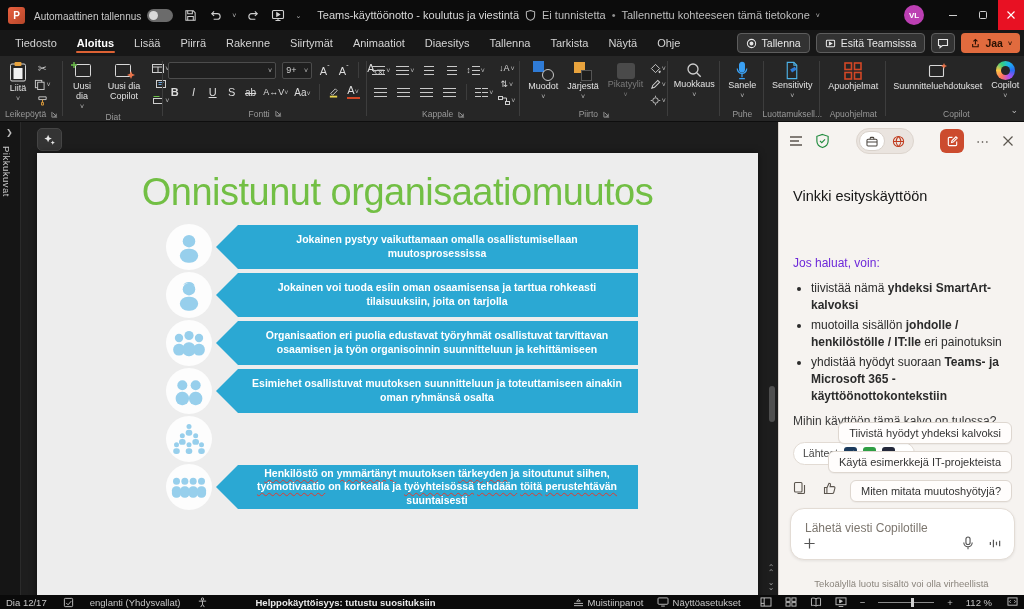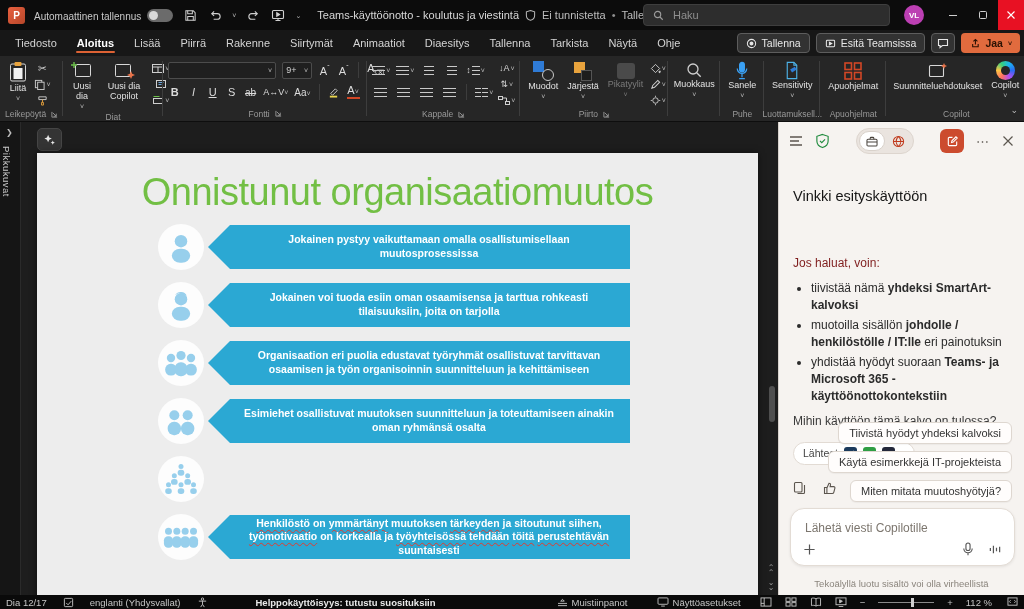--- a/index.html
+++ b/index.html
@@ -174,13 +174,6 @@
       <span class="tb-badge">Tallennettu kohteeseen tämä tietokone</span>
       <span class="car">˅</span>
     </div>
-    <div class="searchbox">
-      <svg width="11" height="11" viewBox="0 0 12 12" fill="none" stroke="#9a9a9a" stroke-width="1.3">
-          <circle cx="5" cy="5" r="3.4"></circle>
-          <path d="m7.6 7.6 3 3"></path>
-        </svg>
-      <input type="text" placeholder="Haku" style="">
-    </div>
     <div class="tb-right">
       <div class="avatar">VL</div>
       <div class="winbtn">

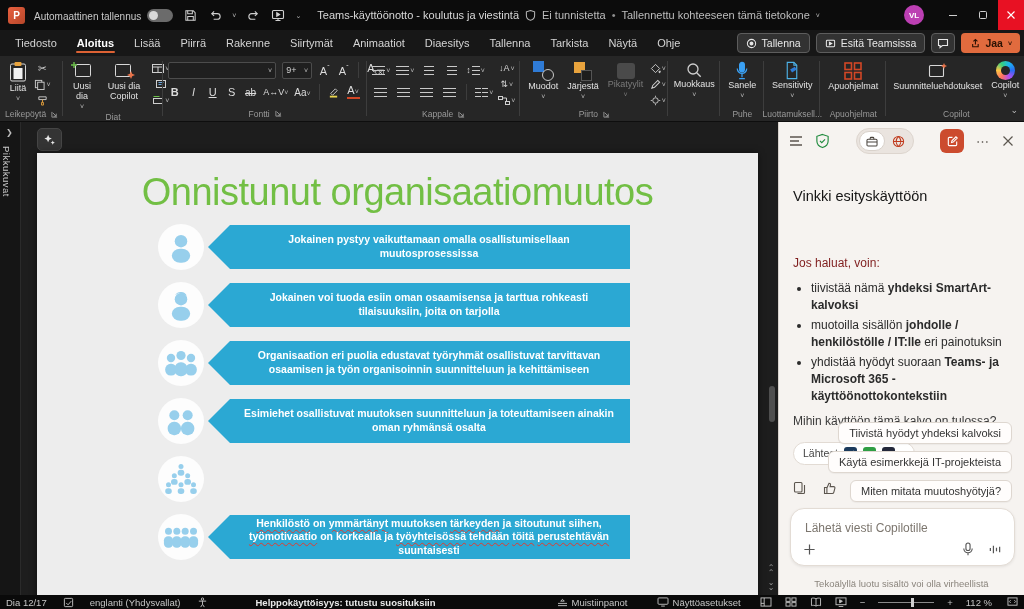--- a/index.html
+++ b/index.html
@@ -74,7 +74,7 @@
   
   .slide{position:absolute;left:16px;top:31px;width:721px;height:468px;background:#ededed;box-shadow:0 0 6px rgba(0,0,0,0.55);}
   .slide-title{position:absolute;left:0;top:18px;width:100%;text-align:center;font-size:38px;color:#72bf44;letter-spacing:-0.5px;}
-  .rows{position:absolute;left:8px;top:70px;width:100%;display:flex;flex-direction:column;gap:10px;}
+  .rows{position:absolute;left:16px;top:70px;width:100%;display:flex;flex-direction:column;gap:0;}
   .srow{height:48px;display:flex;align-items:center;}
   .row-icon{width:46px;height:46px;border-radius:50%;background:#fdfdfd;margin-left:113px;display:flex;align-items:center;justify-content:center;flex:none;}
   .row-icon svg{width:40px;height:38px;fill:#97cfec;}

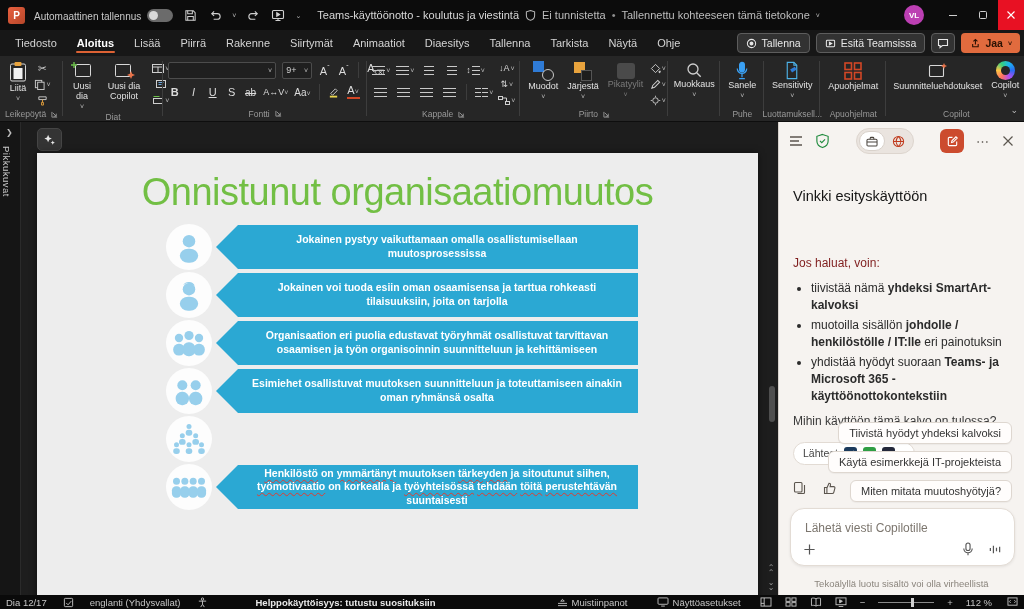--- a/index.html
+++ b/index.html
@@ -99,7 +99,7 @@
   .cp-ic{color:#5c564f;}
   .cp-body{padding:26px 14px 0 14px;font-size:12px;line-height:1.42;color:#2b2b2b;}
   .cp-title{font-size:14.5px;font-weight:400;color:#151515;margin-bottom:8px;}
-  .cp-intro{margin-bottom:8px;color:#7f1d1d;margin-top:48px;}
+  .cp-intro{margin-bottom:8px;color:#6d28d9;margin-top:48px;}
   .cp-ul{margin:0 0 8px 0;padding-left:18px;}
   .cp-ul li{margin-bottom:3px;}
   .cp-q{color:#3a3a3a;}

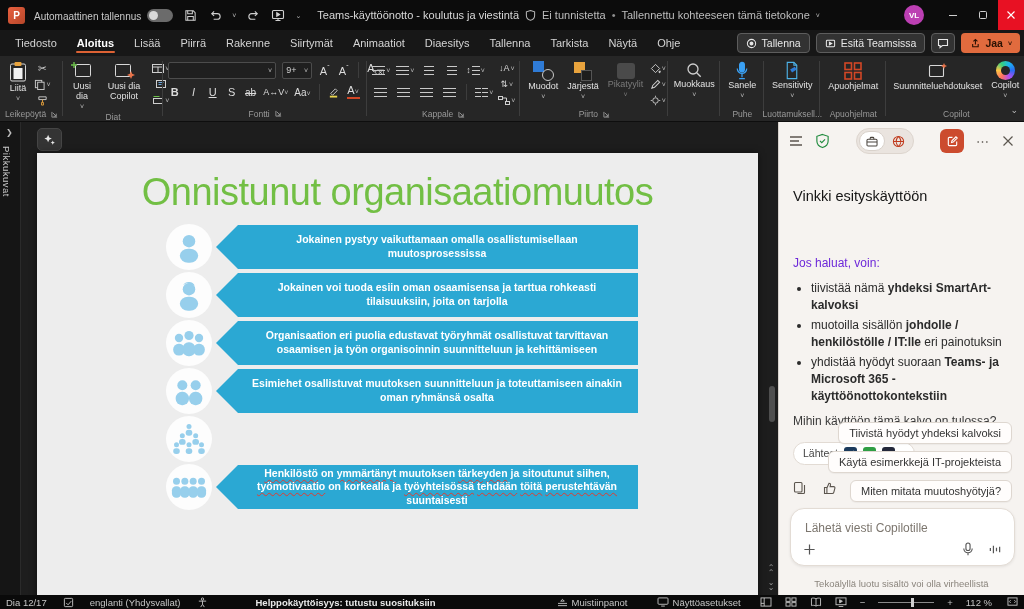--- a/index.html
+++ b/index.html
@@ -108,7 +108,7 @@
   .actions{display:flex;align-items:center;gap:17px;margin-top:14px;color:#5c564f;}
   .chips{position:absolute;right:12px;top:300px;display:flex;flex-direction:column;align-items:flex-end;gap:7px;}
   .chip{background:#fffdfc;border:1px solid #ded7d0;border-radius:6px;padding:4px 10px;font-size:11px;color:#333;white-space:nowrap;box-shadow:0 1px 1px rgba(0,0,0,0.04);}
-  .inputcard{position:absolute;left:11px;right:9px;top:386px;height:58px;background:#fff;border:1px solid #e3dcd5;border-radius:14px;box-shadow:0 1px 3px rgba(0,0,0,0.08);padding:9px 12px 6px 12px;text-decoration:underline;}
+  .inputcard{position:absolute;left:11px;right:9px;top:386px;height:52px;background:#fff;border:1px solid #e3dcd5;border-radius:14px;box-shadow:0 1px 3px rgba(0,0,0,0.08);padding:9px 12px 6px 12px;text-decoration:underline;}
   .inputcard input{width:100%;border:none;outline:none;font-size:12px;color:#333;background:transparent;}
   .inputcard input::placeholder{color:#7c766e;}
   .ic-row{position:absolute;left:12px;right:12px;bottom:8px;display:flex;align-items:center;color:#555;}

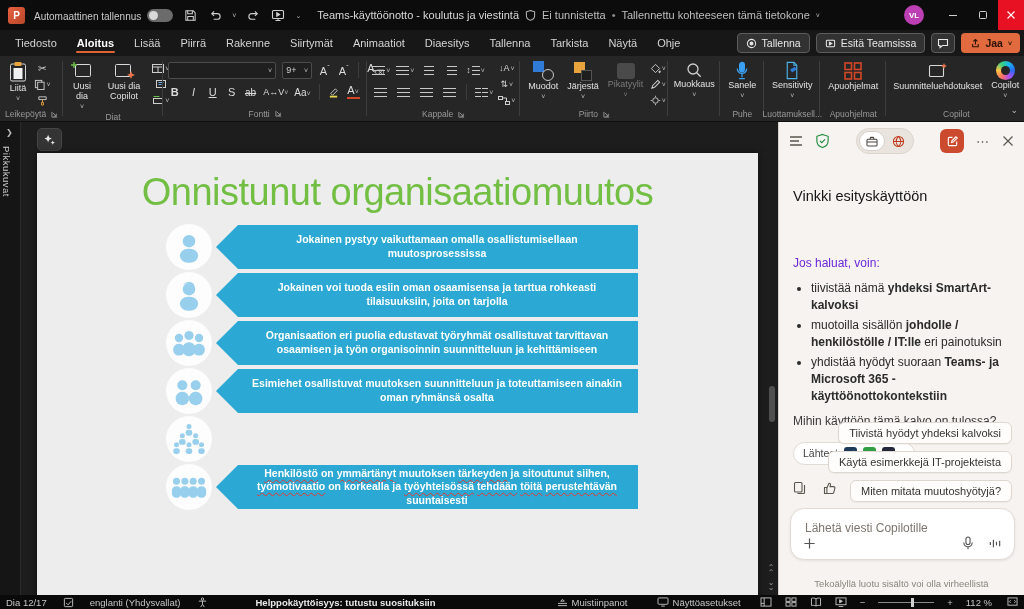--- a/index.html
+++ b/index.html
@@ -821,7 +821,7 @@
       <span class="sb-strong">Helppokäyttöisyys: tutustu suosituksiin</span>
     </span>
     <span class="sb-right">
-      <span class="sb-item" style="margin-right:16px">
+      <span class="sb-item" style="margin-right:0">
         <svg width="11" height="9" viewBox="0 0 12 10" stroke="#c6c6c6" stroke-width="1" fill="none">
             <path d="M1 8.5h10M1 6h10M4 3.5 6 1.5l2 2z"></path>
           </svg>

